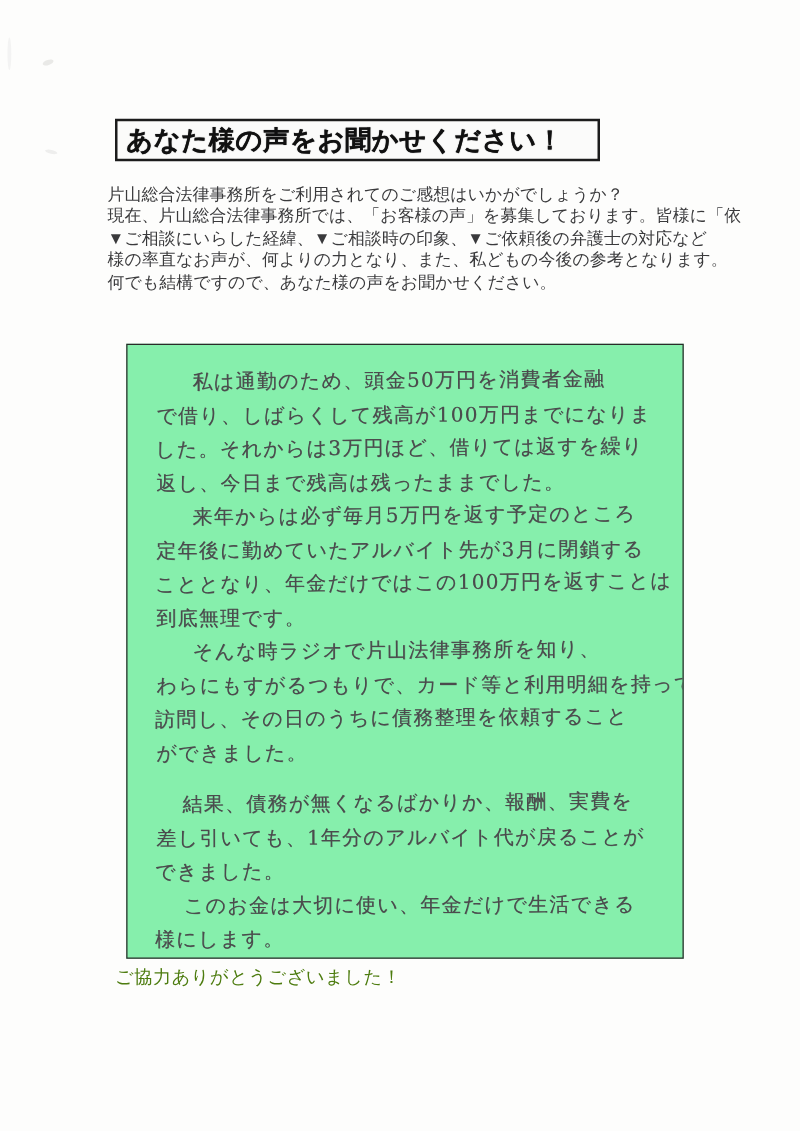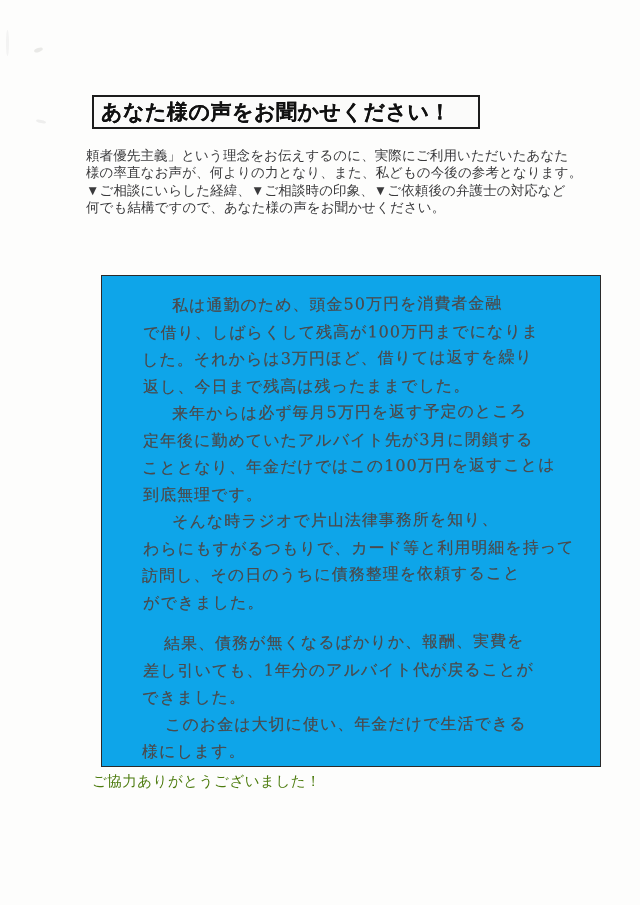--- a/index.html
+++ b/index.html
@@ -103,6 +103,7 @@
   </div>
 
   <div class="intro">
+    <p>片山総合法律事務所をご利用されてのご感想はいかがでしょうか？</p>
     <p>頼者優先主義」という理念をお伝えするのに、実際にご利用いただいたあなた</p>
     <p>様の率直なお声が、何よりの力となり、また、私どもの今後の参考となります。</p>
     <p>▼ご相談にいらした経緯、▼ご相談時の印象、▼ご依頼後の弁護士の対応など</p>

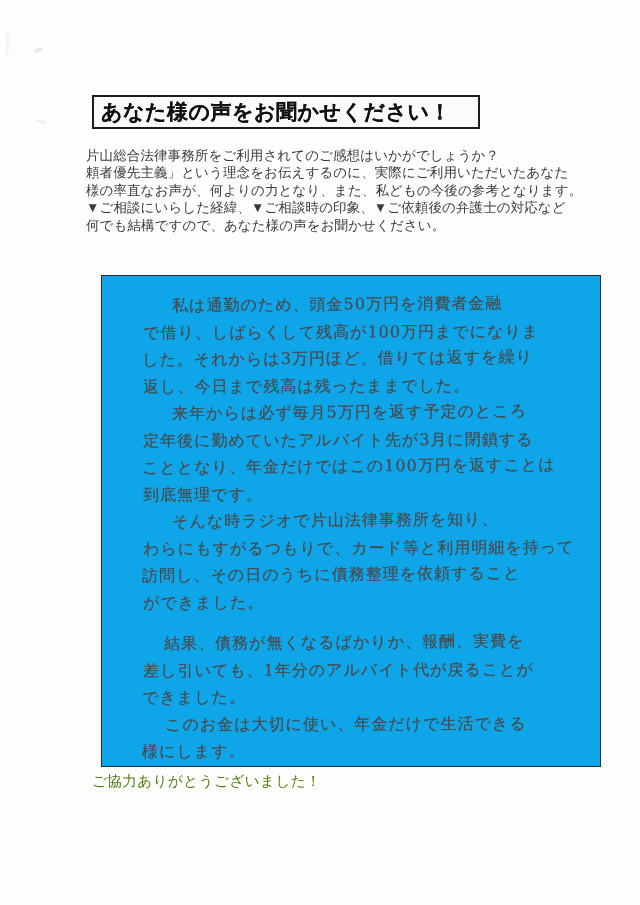--- a/index.html
+++ b/index.html
@@ -104,6 +104,7 @@
 
   <div class="intro">
     <p>片山総合法律事務所をご利用されてのご感想はいかがでしょうか？</p>
+    <p>現在、片山総合法律事務所では、「お客様の声」を募集しております。皆様に「依</p>
     <p>頼者優先主義」という理念をお伝えするのに、実際にご利用いただいたあなた</p>
     <p>様の率直なお声が、何よりの力となり、また、私どもの今後の参考となります。</p>
     <p>▼ご相談にいらした経緯、▼ご相談時の印象、▼ご依頼後の弁護士の対応など</p>

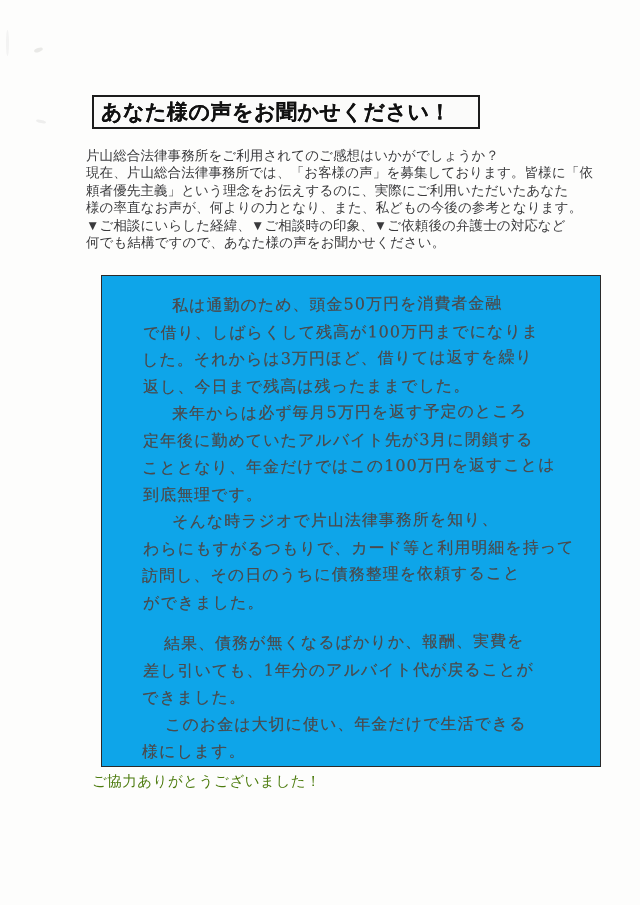--- a/index.html
+++ b/index.html
@@ -105,7 +105,6 @@
   <div class="intro">
     <p>片山総合法律事務所をご利用されてのご感想はいかがでしょうか？</p>
     <p>現在、片山総合法律事務所では、「お客様の声」を募集しております。皆様に「依</p>
-    <p>頼者優先主義」という理念をお伝えするのに、実際にご利用いただいたあなた</p>
     <p>様の率直なお声が、何よりの力となり、また、私どもの今後の参考となります。</p>
     <p>▼ご相談にいらした経緯、▼ご相談時の印象、▼ご依頼後の弁護士の対応など</p>
     <p>何でも結構ですので、あなた様の声をお聞かせください。</p>

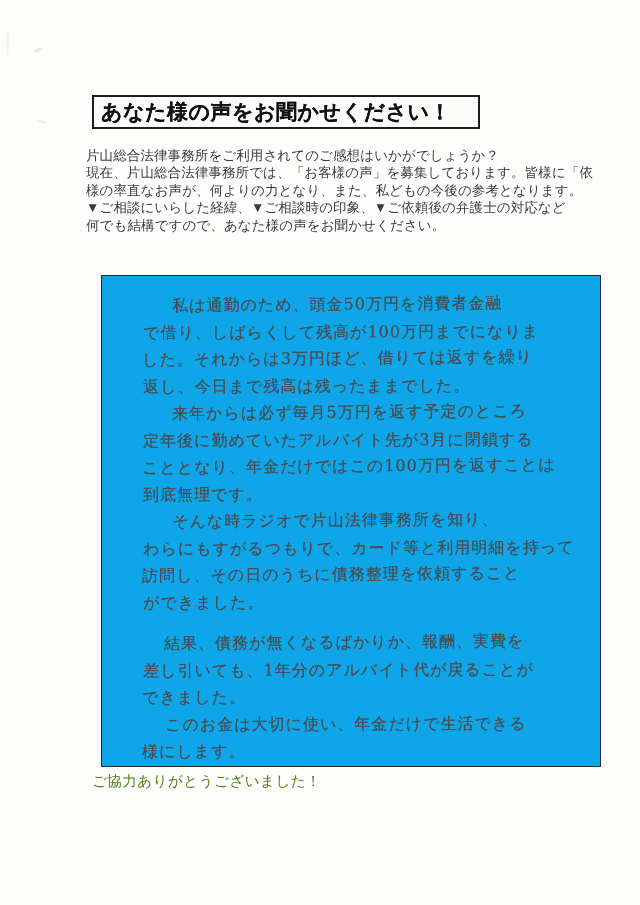--- a/index.html
+++ b/index.html
@@ -105,8 +105,8 @@
   <div class="intro">
     <p>片山総合法律事務所をご利用されてのご感想はいかがでしょうか？</p>
     <p>現在、片山総合法律事務所では、「お客様の声」を募集しております。皆様に「依</p>
+    <p>▼ご相談にいらした経緯、▼ご相談時の印象、▼ご依頼後の弁護士の対応など</p>
     <p>様の率直なお声が、何よりの力となり、また、私どもの今後の参考となります。</p>
-    <p>▼ご相談にいらした経緯、▼ご相談時の印象、▼ご依頼後の弁護士の対応など</p>
     <p>何でも結構ですので、あなた様の声をお聞かせください。</p>
   </div>
 

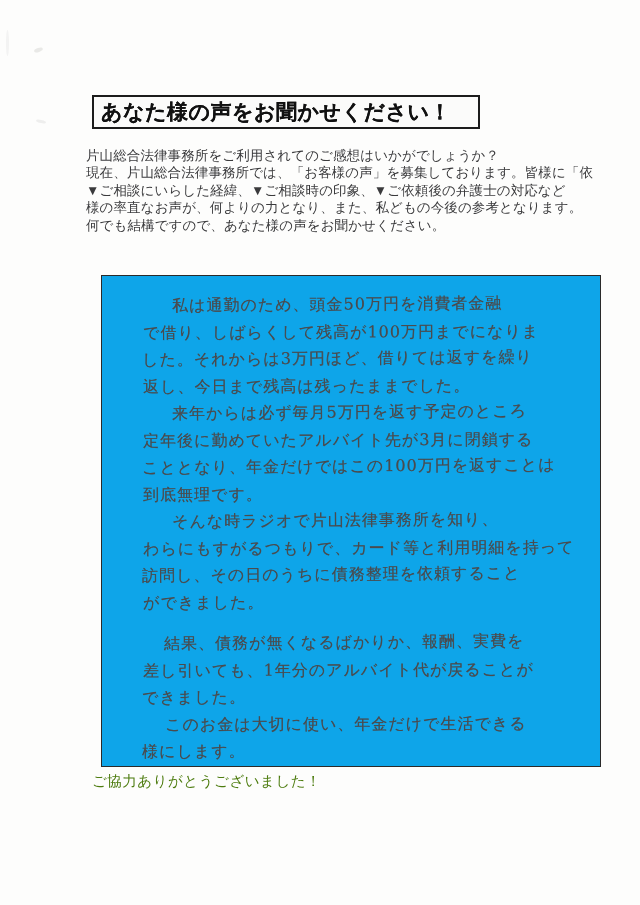--- a/index.html
+++ b/index.html
@@ -57,10 +57,10 @@
   .note-box {
     position: absolute;
     left: 101px; top: 275px;
-    width: 500px; height: 492px;
+    width: 446px; height: 492px;
     border: 1.5px solid #2a2a2a;
-    background: #0ea5e9;
-    padding: 16px 14px 0 40px;
+    background: #86efac;
+    padding: 16px 14px 0 22px;
     overflow: hidden;
   }
   .hw {

